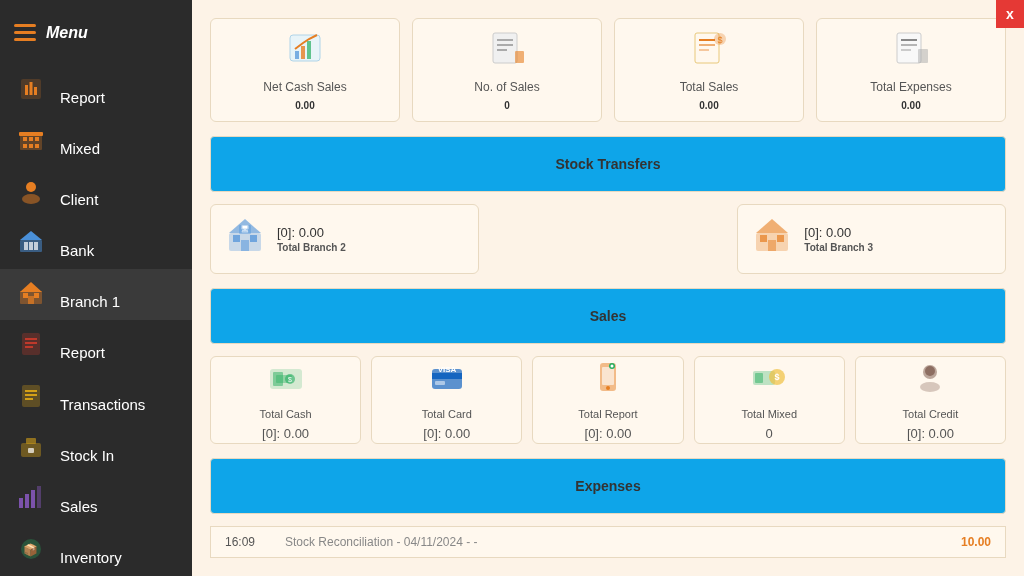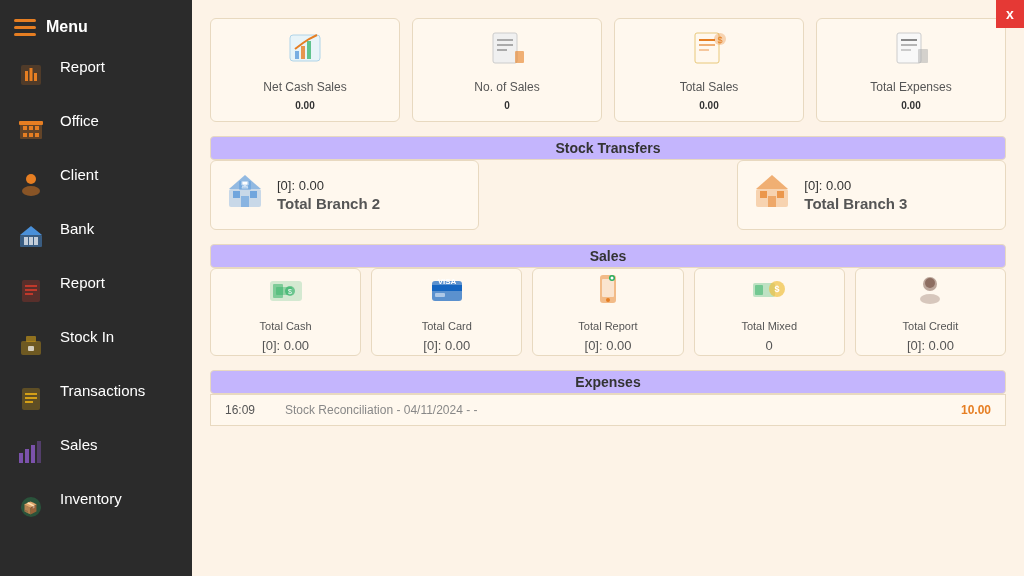--- a/index.html
+++ b/index.html
@@ -37,12 +37,13 @@
     }
     #menu-bar {
       display: flex;
-      align-items: flex-end;
-      padding: 12px 14px;
+      align-items: flex-start;
+      padding: 24px 14px;
       color: #fff;
       gap: 10px;
       min-height: 48px;
       cursor: pointer;
+      font-style: italic;
     }
     #menu-bar .hamburger {
       display: flex; flex-direction: column; gap: 4px;

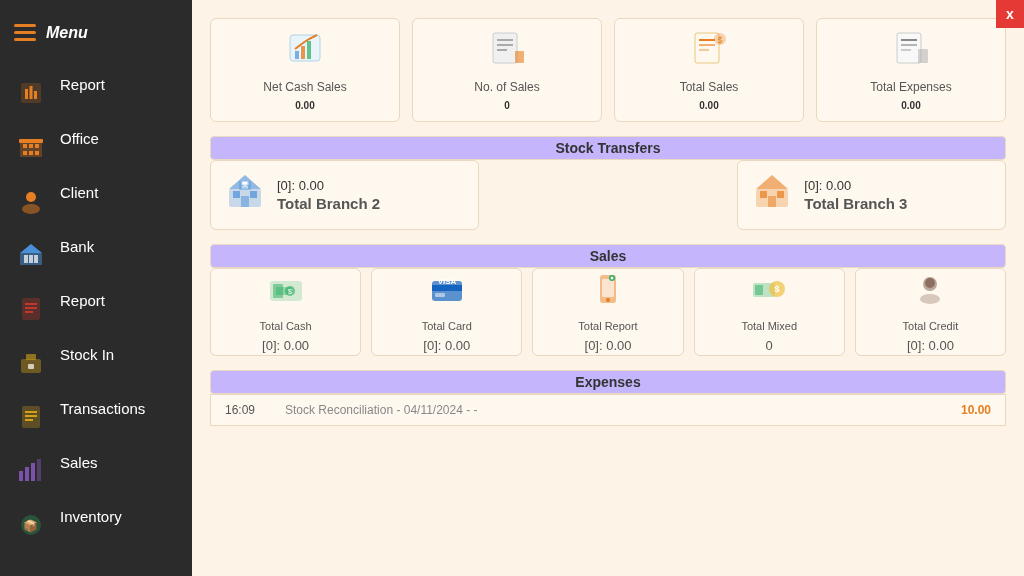--- a/index.html
+++ b/index.html
@@ -17,7 +17,7 @@
     }
     .sidebar-item {
       display: flex;
-      align-items: flex-start;
+      align-items: flex-end;
       padding: 10px 14px;
       color: #fff;
       cursor: pointer;

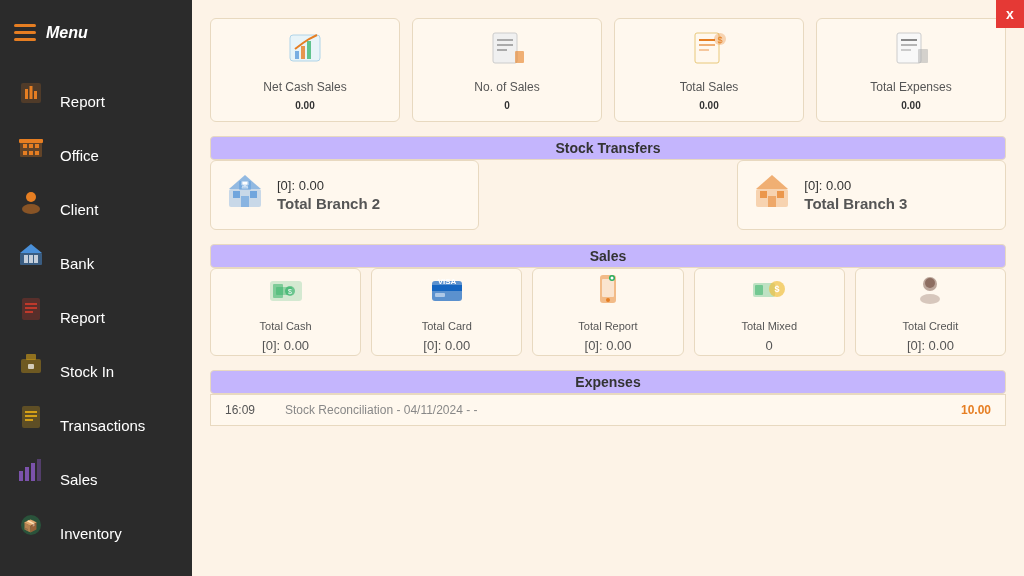--- a/index.html
+++ b/index.html
@@ -213,7 +213,7 @@
         <rect x="2" y="6" width="24" height="4" rx="1" fill="#e67e22"></rect>
       </svg>
     </div>
-    <span class="label">Office</span>
+    <span class="label">Mixed</span>
   </div>
 
   <div class="sidebar-item">

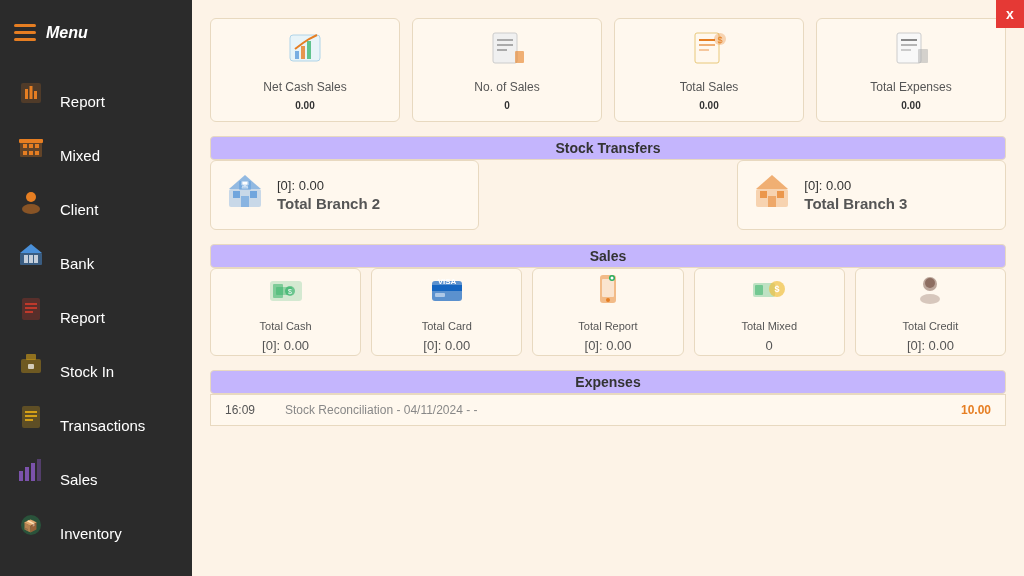--- a/index.html
+++ b/index.html
@@ -103,14 +103,15 @@
 
     
     .section-header {
-      background: #c4b5fd;
+      background: #0ea5e9;
       border: 1px solid #e8d9c0;
       border-radius: 4px;
-      padding: 3px 14px;
+      padding: 19px 14px;
       font-size: 14px;
       font-weight: 700;
       color: #333;
       text-align: center;
+      margin-bottom: 12px;
     }
 
     

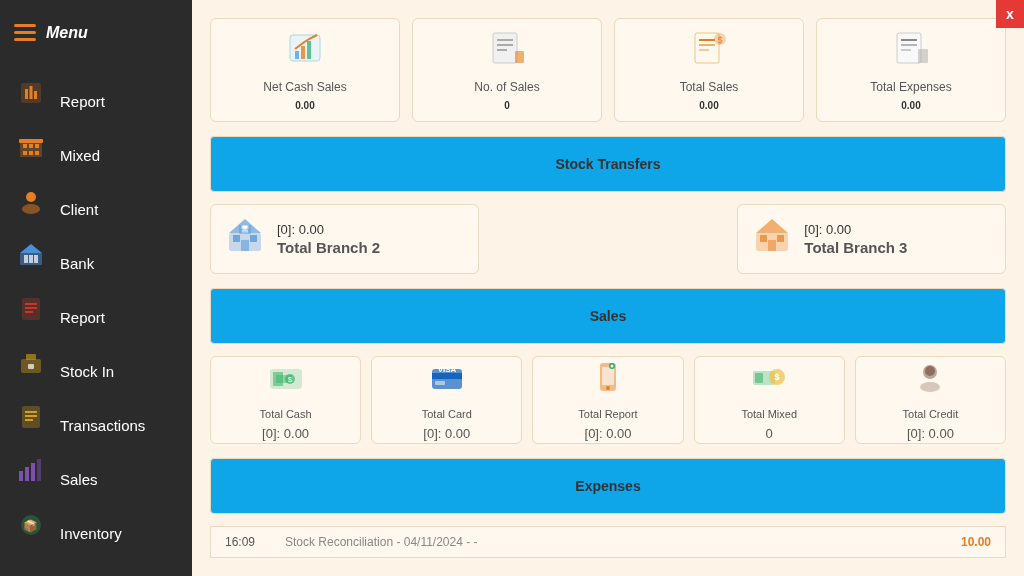--- a/index.html
+++ b/index.html
@@ -133,7 +133,7 @@
     .transfer-card .t-icon { font-size: 32px; }
     .transfer-card .t-info { display: flex; flex-direction: column; gap: 2px; }
     .transfer-card .t-value { font-size: 13px; color: #333; }
-    .transfer-card .t-label { font-size: 15px; color: #555; font-weight: 600; }
+    .transfer-card .t-label { font-size: 10px; color: #555; font-weight: 600; }
     .transfer-spacer { flex: 1; }
 
     

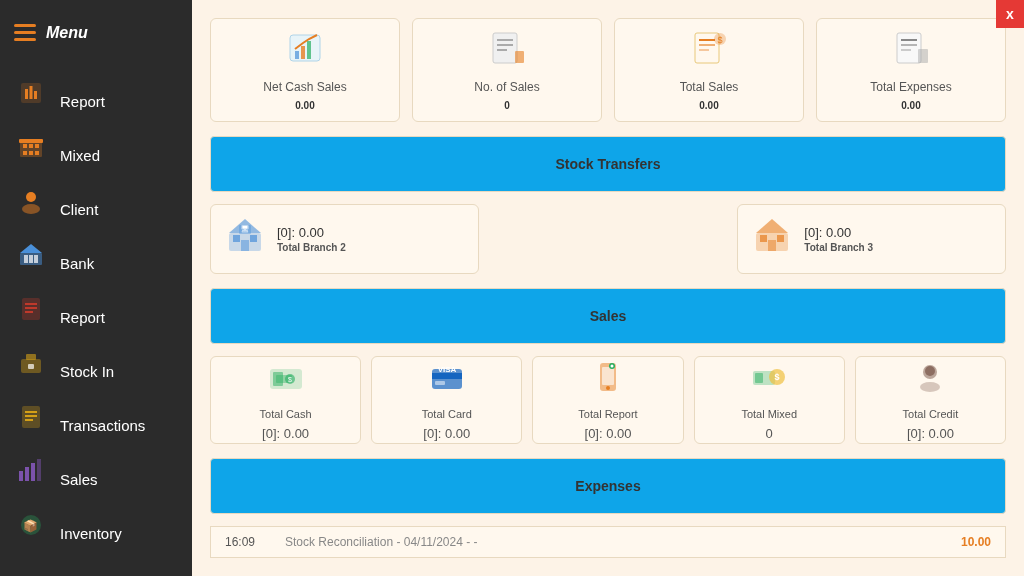--- a/index.html
+++ b/index.html
@@ -240,6 +240,18 @@
     <span class="label">Bank</span>
   </div>
 
+  <div class="sidebar-item active">
+    <div class="icon-box">
+      <svg width="28" height="28" viewBox="0 0 28 28" fill="none">
+        <rect x="3" y="12" width="22" height="13" rx="1" fill="#e67e22" opacity="0.4"></rect>
+        <rect x="6" y="14" width="5" height="5" fill="#e67e22"></rect>
+        <rect x="17" y="14" width="5" height="5" fill="#e67e22"></rect>
+        <rect x="11" y="17" width="6" height="8" fill="#e67e22" opacity="0.7"></rect>
+        <polygon points="14,3 25,13 3,13" fill="#e67e22"></polygon>
+      </svg>
+    </div>
+    <span class="label">Branch 1</span>
+  </div>
 
   <div class="sidebar-item">
     <div class="icon-box">

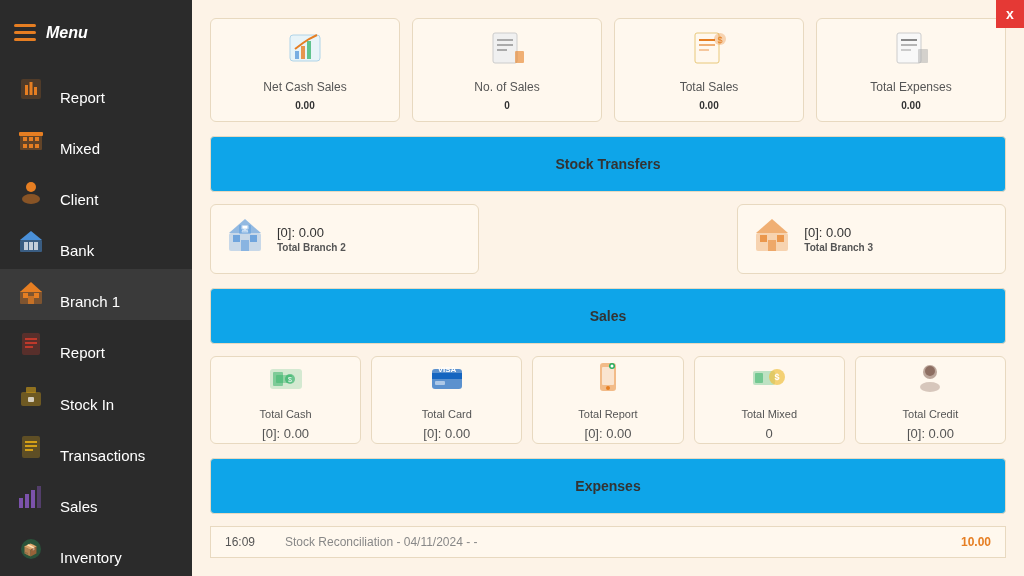--- a/index.html
+++ b/index.html
@@ -268,17 +268,6 @@
   <div class="sidebar-item">
     <div class="icon-box">
       <svg width="28" height="28" viewBox="0 0 28 28" fill="none">
-        <rect x="4" y="10" width="20" height="14" rx="2" fill="#d4a017" opacity="0.4"></rect>
-        <rect x="9" y="5" width="10" height="6" rx="1" fill="#d4a017" opacity="0.6"></rect>
-        <rect x="11" y="15" width="6" height="5" rx="1" fill="#fff" opacity="0.7"></rect>
-      </svg>
-    </div>
-    <span class="label">Stock In</span>
-  </div>
-
-  <div class="sidebar-item">
-    <div class="icon-box">
-      <svg width="28" height="28" viewBox="0 0 28 28" fill="none">
         <rect x="5" y="3" width="18" height="22" rx="2" fill="#d4a017" opacity="0.3"></rect>
         <rect x="8" y="8" width="12" height="2" fill="#d4a017"></rect>
         <rect x="8" y="12" width="12" height="2" fill="#d4a017"></rect>
@@ -286,6 +275,17 @@
       </svg>
     </div>
     <span class="label">Transactions</span>
+  </div>
+
+  <div class="sidebar-item">
+    <div class="icon-box">
+      <svg width="28" height="28" viewBox="0 0 28 28" fill="none">
+        <rect x="4" y="10" width="20" height="14" rx="2" fill="#d4a017" opacity="0.4"></rect>
+        <rect x="9" y="5" width="10" height="6" rx="1" fill="#d4a017" opacity="0.6"></rect>
+        <rect x="11" y="15" width="6" height="5" rx="1" fill="#fff" opacity="0.7"></rect>
+      </svg>
+    </div>
+    <span class="label">Stock In</span>
   </div>
 
   <div class="sidebar-item">

